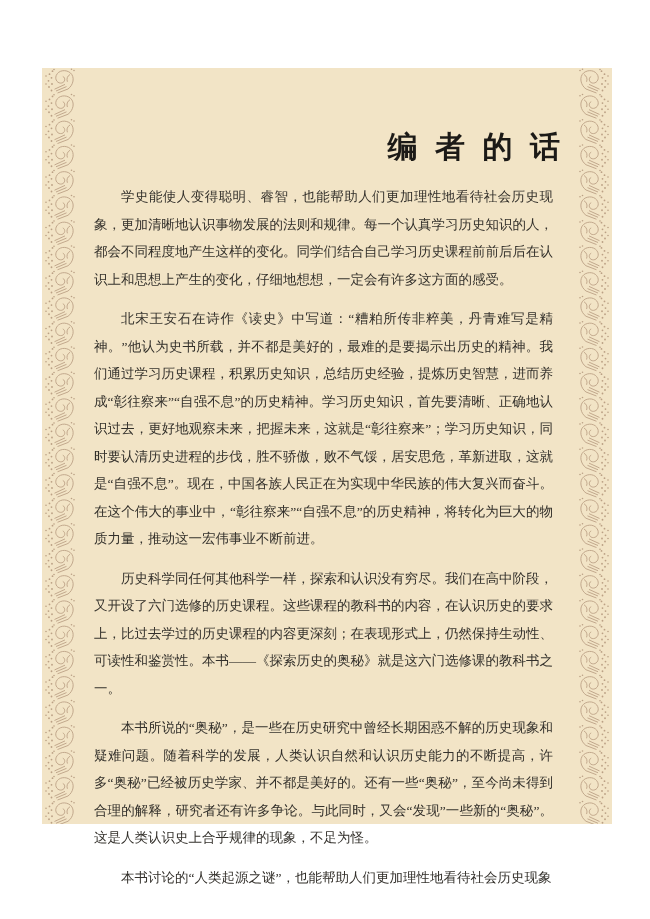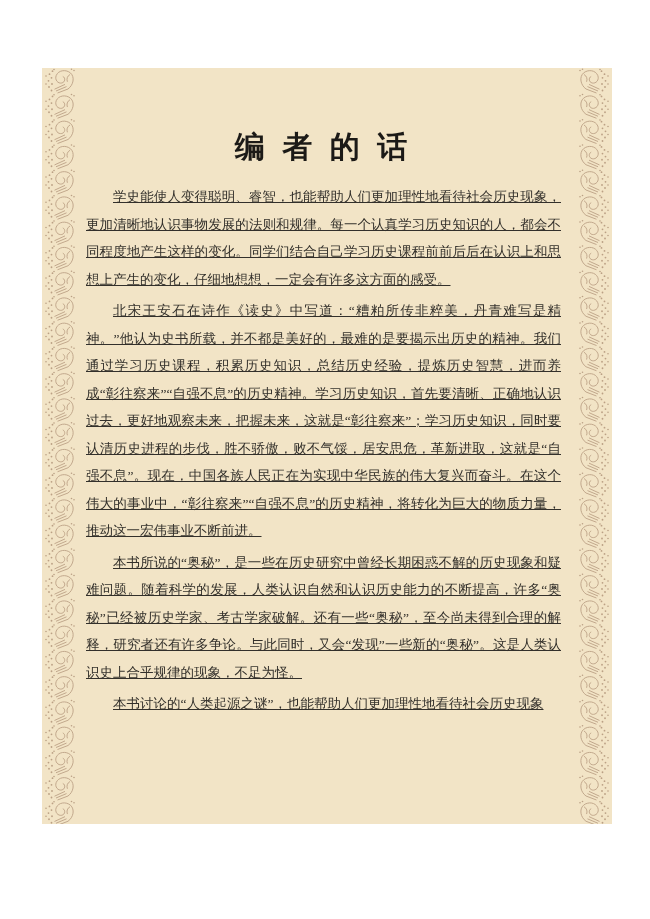--- a/index.html
+++ b/index.html
@@ -44,7 +44,7 @@
     font-size: 30px;
     line-height: 38px;
     font-weight: bold;
-    text-align: center;
+    text-align: right;
     letter-spacing: 5px;
     color: #1c1a17;
     font-family: "Liberation Serif", "DejaVu Serif", serif;

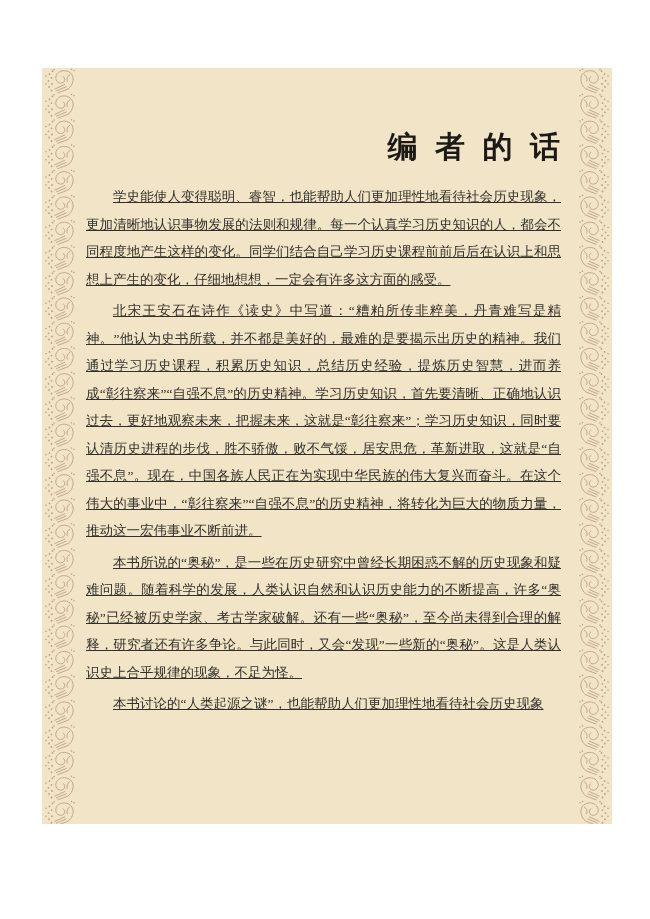--- a/index.html
+++ b/index.html
@@ -57,12 +57,11 @@
     text-align: justify;
   }
   .paragraphs p {
-    margin: 4px;
+    margin: 12px;
     padding: 0;
     text-indent: 2em;
     word-break: break-all;
     overflow-wrap: break-word;
-    text-decoration: underline;
   }
 </style>
 </head>

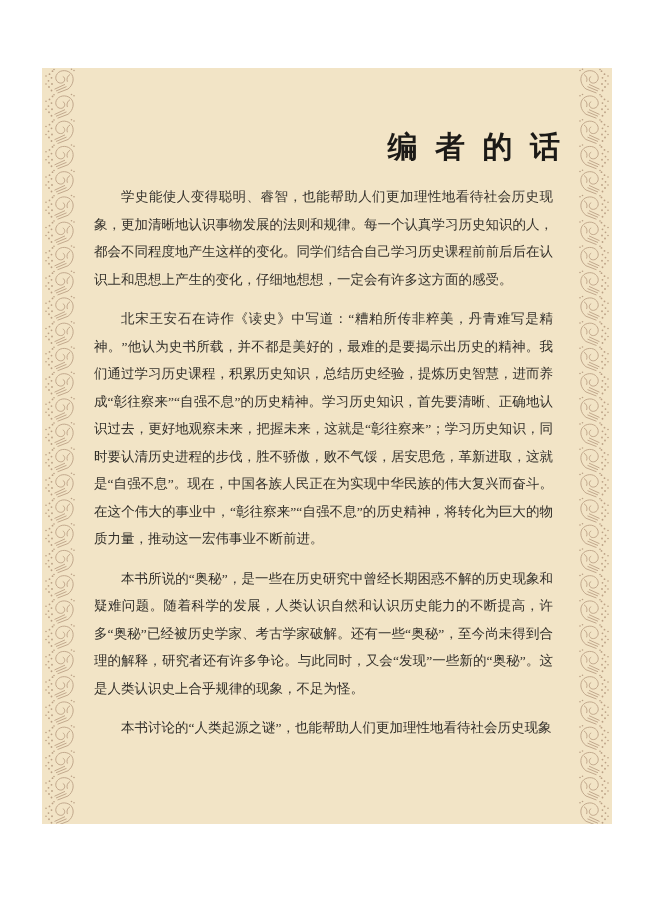--- a/index.html
+++ b/index.html
@@ -1342,6 +1342,7 @@
       <div class="paragraphs">
         <p>学史能使人变得聪明、睿智，也能帮助人们更加理性地看待社会历史现象，更加清晰地认识事物发展的法则和规律。每一个认真学习历史知识的人，都会不同程度地产生这样的变化。同学们结合自己学习历史课程前前后后在认识上和思想上产生的变化，仔细地想想，一定会有许多这方面的感受。</p>
         <p>北宋王安石在诗作《读史》中写道：“糟粕所传非粹美，丹青难写是精神。”他认为史书所载，并不都是美好的，最难的是要揭示出历史的精神。我们通过学习历史课程，积累历史知识，总结历史经验，提炼历史智慧，进而养成“彰往察来”“自强不息”的历史精神。学习历史知识，首先要清晰、正确地认识过去，更好地观察未来，把握未来，这就是“彰往察来”；学习历史知识，同时要认清历史进程的步伐，胜不骄傲，败不气馁，居安思危，革新进取，这就是“自强不息”。现在，中国各族人民正在为实现中华民族的伟大复兴而奋斗。在这个伟大的事业中，“彰往察来”“自强不息”的历史精神，将转化为巨大的物质力量，推动这一宏伟事业不断前进。</p>
+        <p>历史科学同任何其他科学一样，探索和认识没有穷尽。我们在高中阶段，又开设了六门选修的历史课程。这些课程的教科书的内容，在认识历史的要求上，比过去学过的历史课程的内容更深刻；在表现形式上，仍然保持生动性、可读性和鉴赏性。本书——《探索历史的奥秘》就是这六门选修课的教科书之一。</p>
         <p>本书所说的“奥秘”，是一些在历史研究中曾经长期困惑不解的历史现象和疑难问题。随着科学的发展，人类认识自然和认识历史能力的不断提高，许多“奥秘”已经被历史学家、考古学家破解。还有一些“奥秘”，至今尚未得到合理的解释，研究者还有许多争论。与此同时，又会“发现”一些新的“奥秘”。这是人类认识史上合乎规律的现象，不足为怪。</p>
         <p>本书讨论的“人类起源之谜”，也能帮助人们更加理性地看待社会历史现象</p>
       </div>

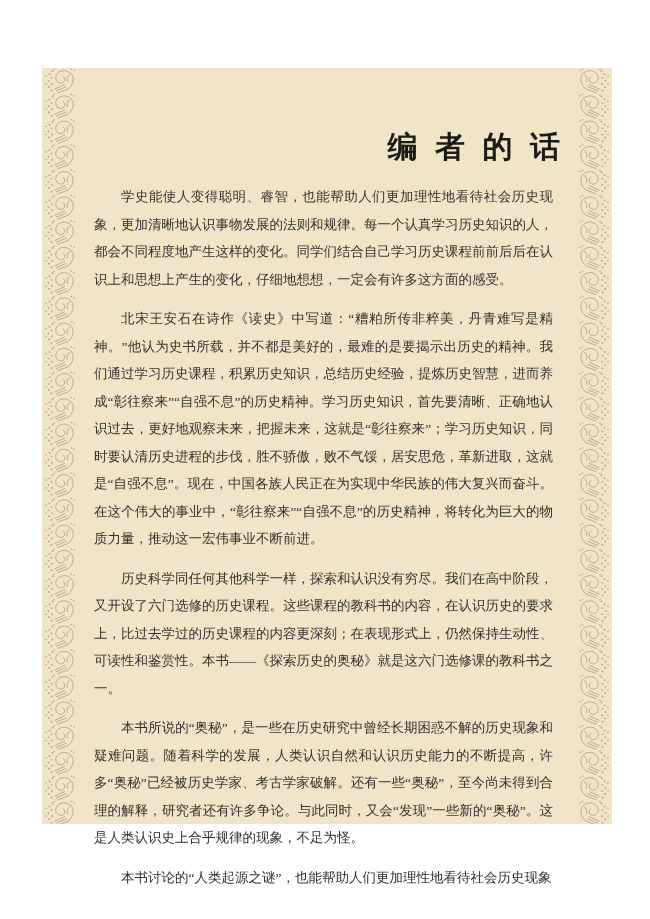--- a/index.html
+++ b/index.html
@@ -1343,7 +1343,7 @@
         <p>学史能使人变得聪明、睿智，也能帮助人们更加理性地看待社会历史现象，更加清晰地认识事物发展的法则和规律。每一个认真学习历史知识的人，都会不同程度地产生这样的变化。同学们结合自己学习历史课程前前后后在认识上和思想上产生的变化，仔细地想想，一定会有许多这方面的感受。</p>
         <p>北宋王安石在诗作《读史》中写道：“糟粕所传非粹美，丹青难写是精神。”他认为史书所载，并不都是美好的，最难的是要揭示出历史的精神。我们通过学习历史课程，积累历史知识，总结历史经验，提炼历史智慧，进而养成“彰往察来”“自强不息”的历史精神。学习历史知识，首先要清晰、正确地认识过去，更好地观察未来，把握未来，这就是“彰往察来”；学习历史知识，同时要认清历史进程的步伐，胜不骄傲，败不气馁，居安思危，革新进取，这就是“自强不息”。现在，中国各族人民正在为实现中华民族的伟大复兴而奋斗。在这个伟大的事业中，“彰往察来”“自强不息”的历史精神，将转化为巨大的物质力量，推动这一宏伟事业不断前进。</p>
         <p>历史科学同任何其他科学一样，探索和认识没有穷尽。我们在高中阶段，又开设了六门选修的历史课程。这些课程的教科书的内容，在认识历史的要求上，比过去学过的历史课程的内容更深刻；在表现形式上，仍然保持生动性、可读性和鉴赏性。本书——《探索历史的奥秘》就是这六门选修课的教科书之一。</p>
-        <p>本书所说的“奥秘”，是一些在历史研究中曾经长期困惑不解的历史现象和疑难问题。随着科学的发展，人类认识自然和认识历史能力的不断提高，许多“奥秘”已经被历史学家、考古学家破解。还有一些“奥秘”，至今尚未得到合理的解释，研究者还有许多争论。与此同时，又会“发现”一些新的“奥秘”。这是人类认识史上合乎规律的现象，不足为怪。</p>
+        <p>本书所说的“奥秘”，是一些在历史研究中曾经长期困惑不解的历史现象和疑难问题。随着科学的发展，人类认识自然和认识历史能力的不断提高，许多“奥秘”已经被历史学家、并不都是美好的。还有一些“奥秘”，至今尚未得到合理的解释，研究者还有许多争论。与此同时，又会“发现”一些新的“奥秘”。这是人类认识史上合乎规律的现象，不足为怪。</p>
         <p>本书讨论的“人类起源之谜”，也能帮助人们更加理性地看待社会历史现象</p>
       </div>
     </div>

